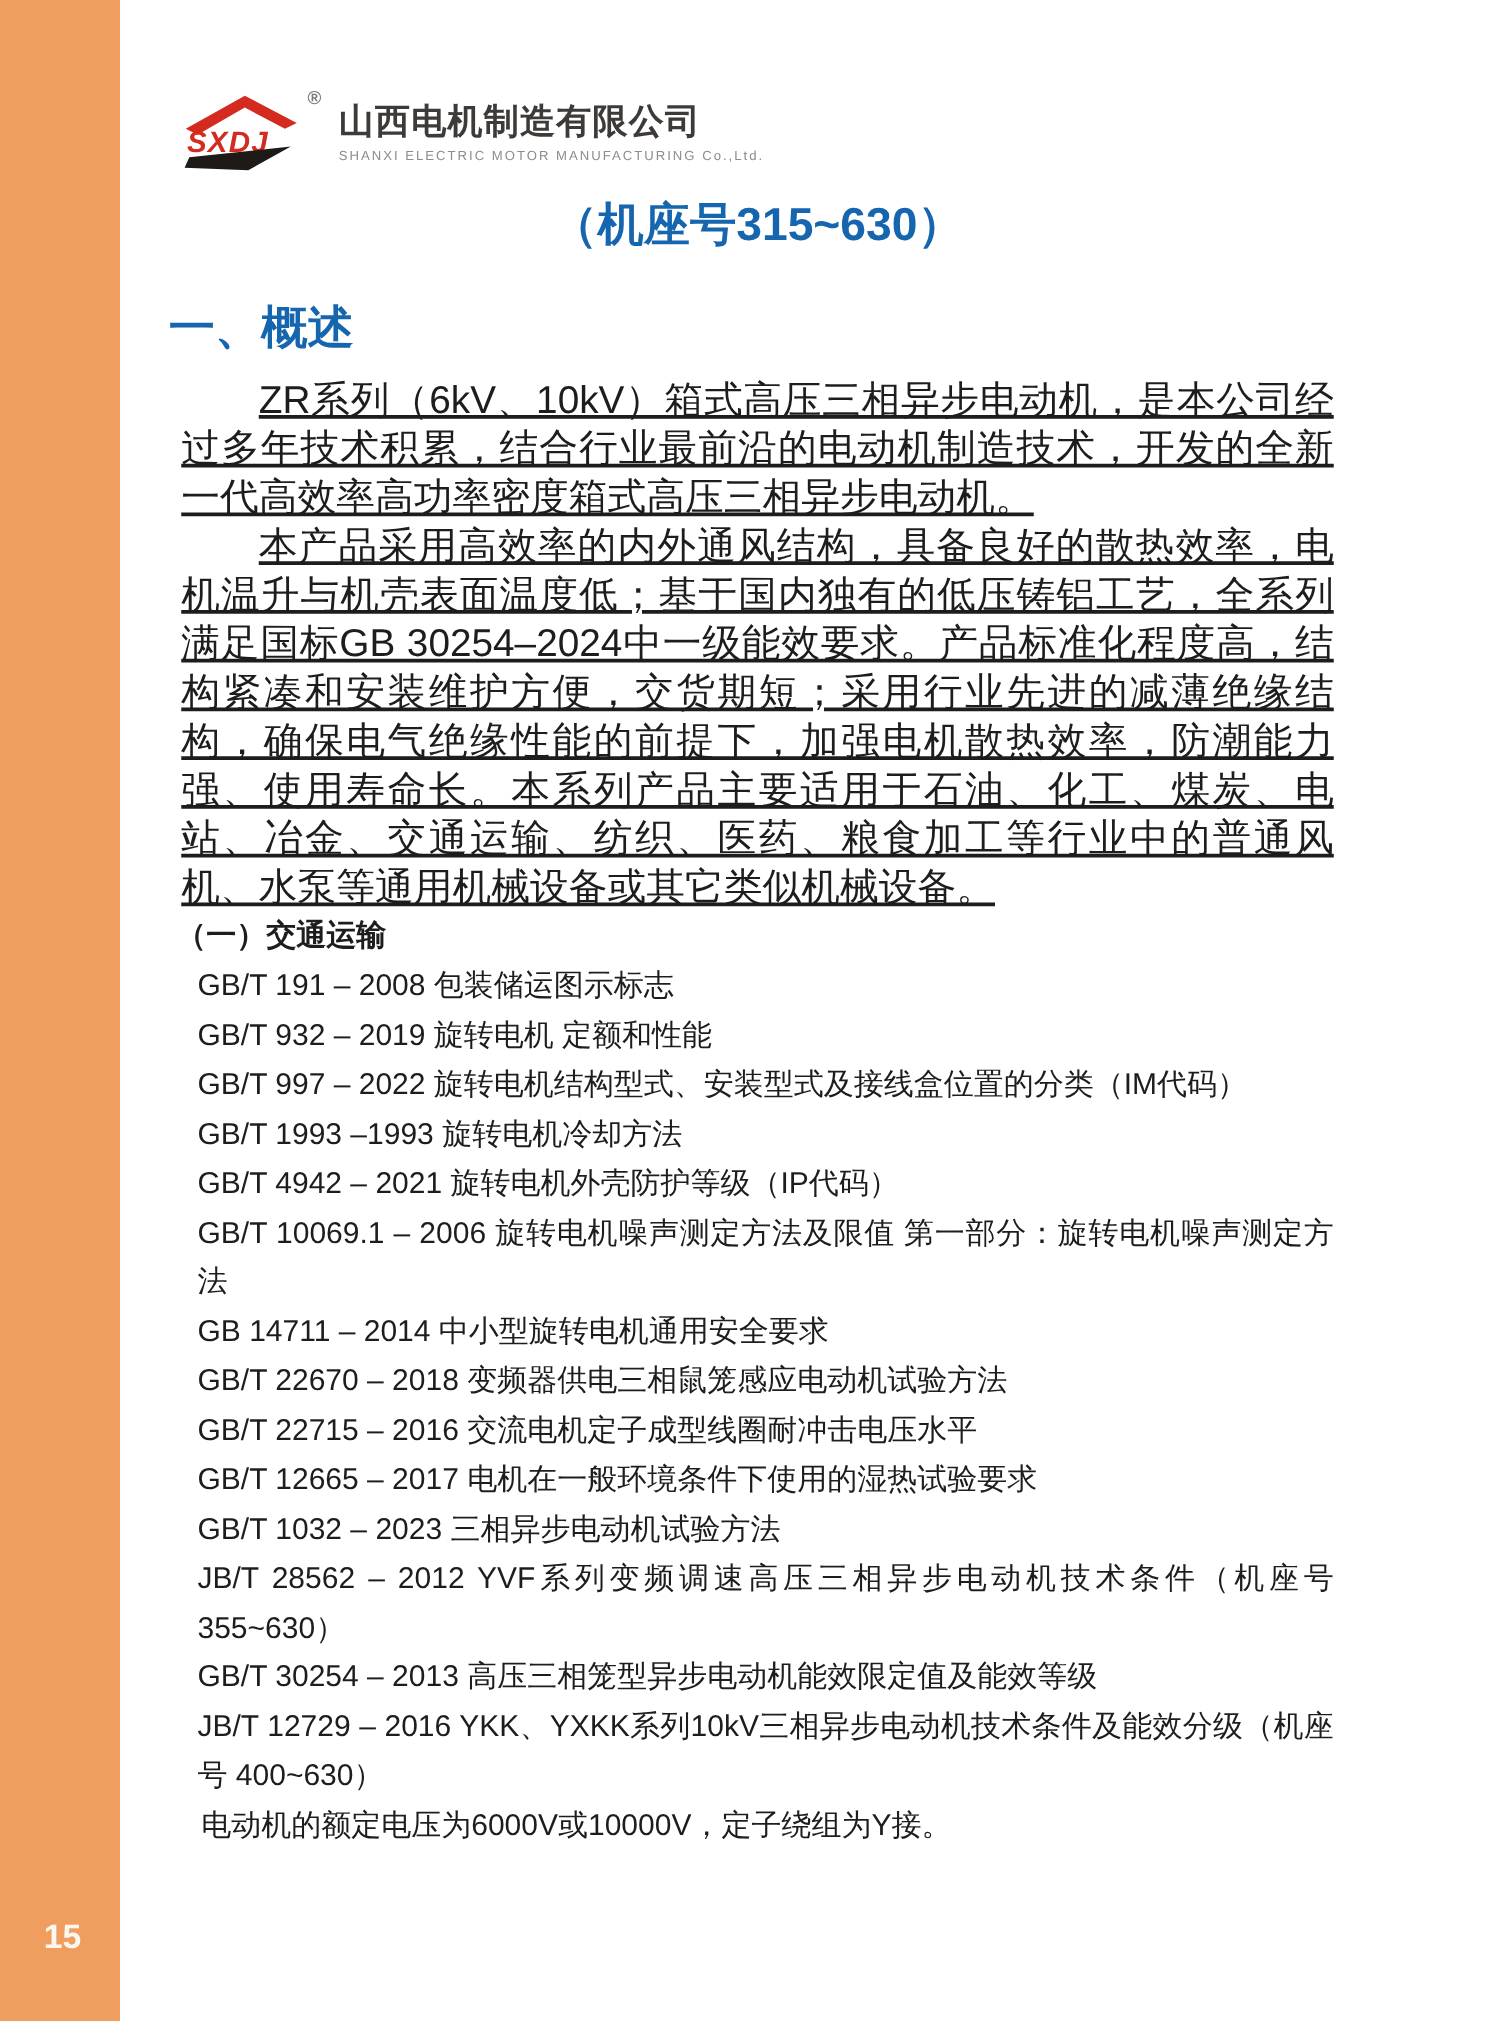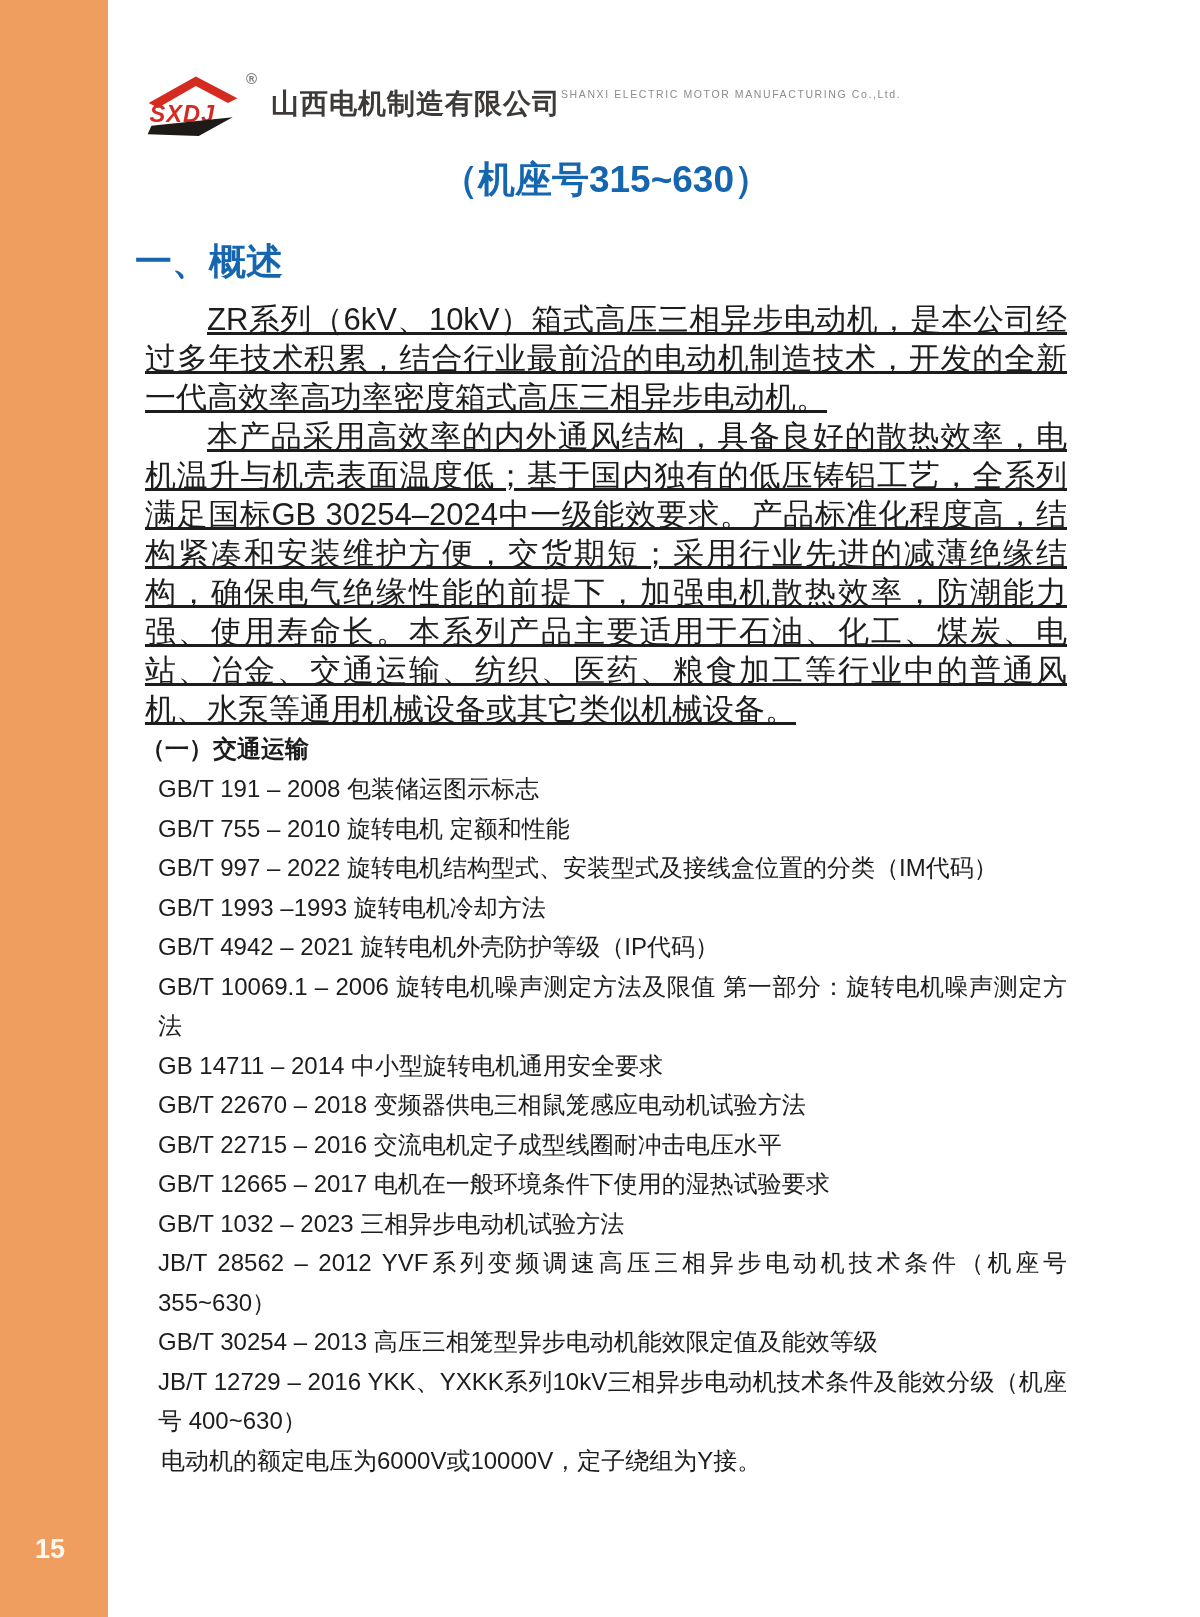--- a/index.html
+++ b/index.html
@@ -35,7 +35,7 @@
     position:absolute; right:0; top:0;
     font-size:15px; color:#7a7a7a; font-weight:bold;
   }
-  .logo-text { display:flex; flex-direction:row; justify-content:center; }
+  .logo-text { display:flex; flex-direction:column; justify-content:center; }
   .company-cn {
     font-size:28px; font-weight:bold; letter-spacing:1px;
     color:#3e3a37;

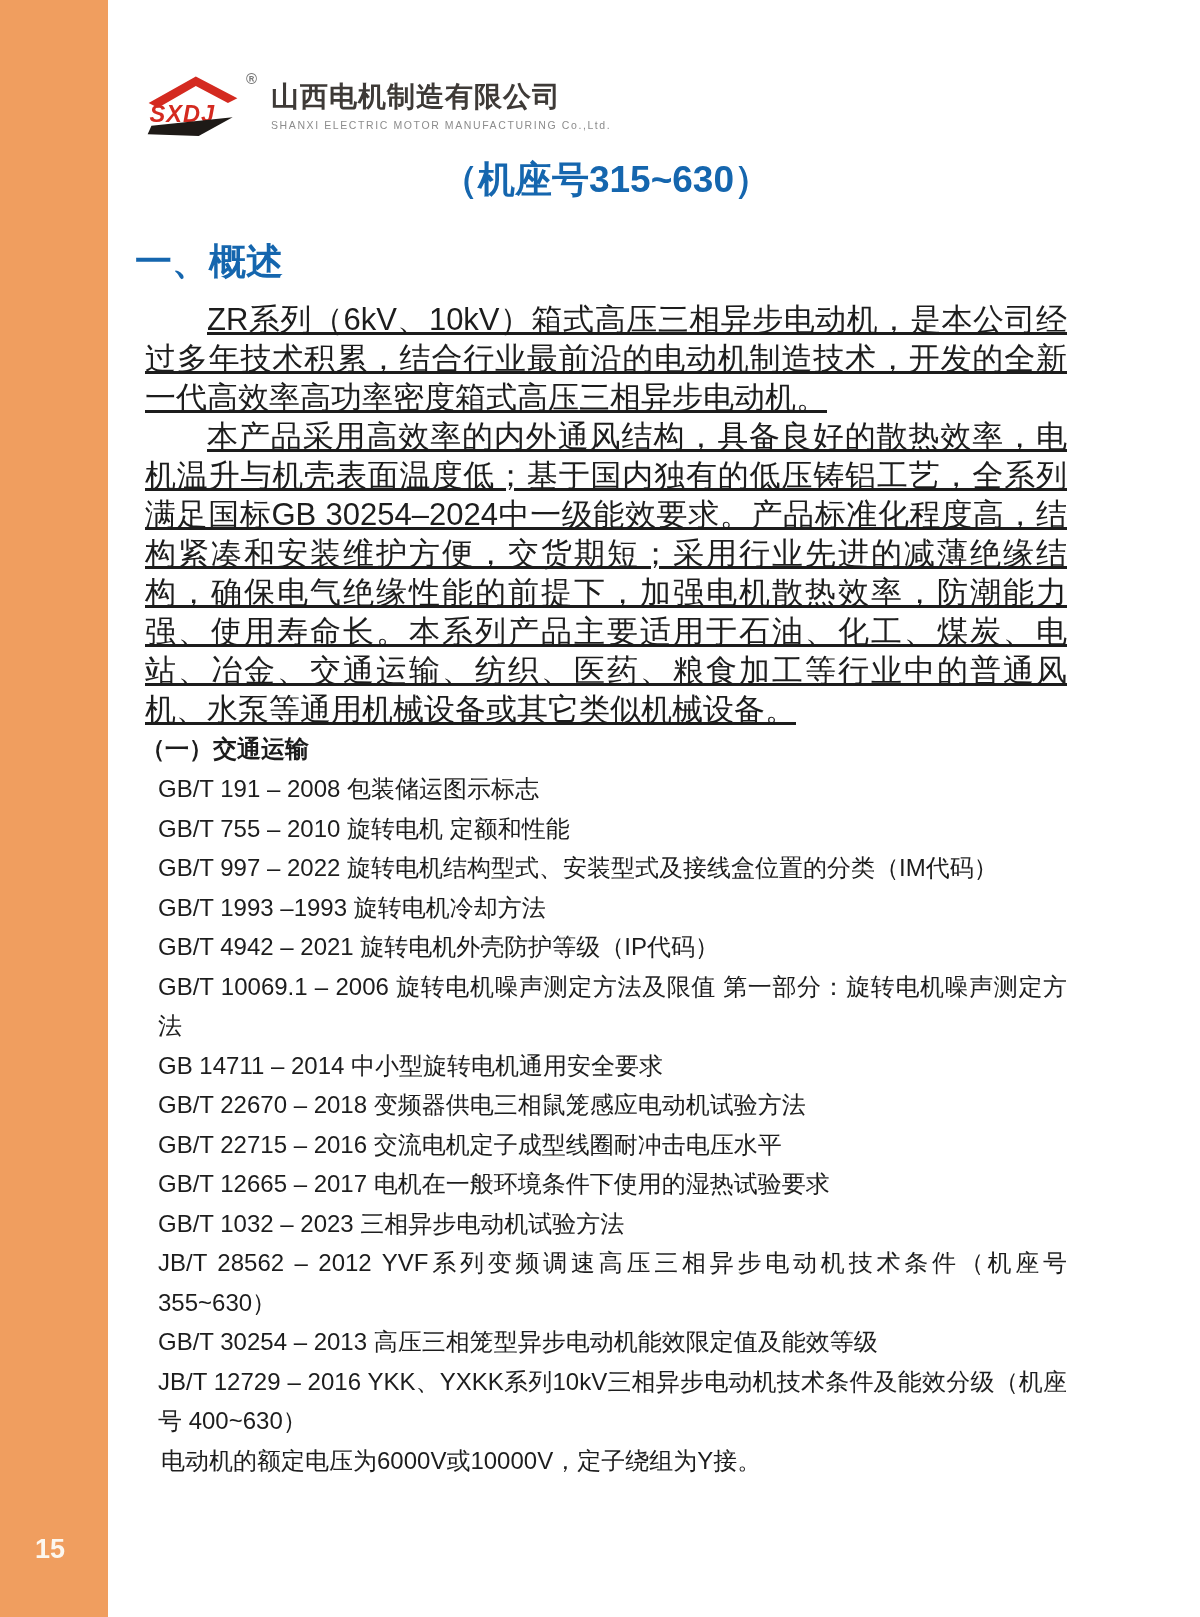--- a/index.html
+++ b/index.html
@@ -131,7 +131,7 @@
     <div class="standards">
 
     <div class="std-item">GB/T 191 – 2008 包装储运图示标志</div>
-        <div class="std-item">GB/T 755 – 2010 旋转电机 定额和性能</div>
+        <div class="std-item">GB/T 932 – 2019 旋转电机 定额和性能</div>
         <div class="std-item">GB/T 997 – 2022 旋转电机结构型式、安装型式及接线盒位置的分类（IM代码）</div>
         <div class="std-item">GB/T 1993 –1993 旋转电机冷却方法</div>
         <div class="std-item">GB/T 4942 – 2021 旋转电机外壳防护等级（IP代码）</div>

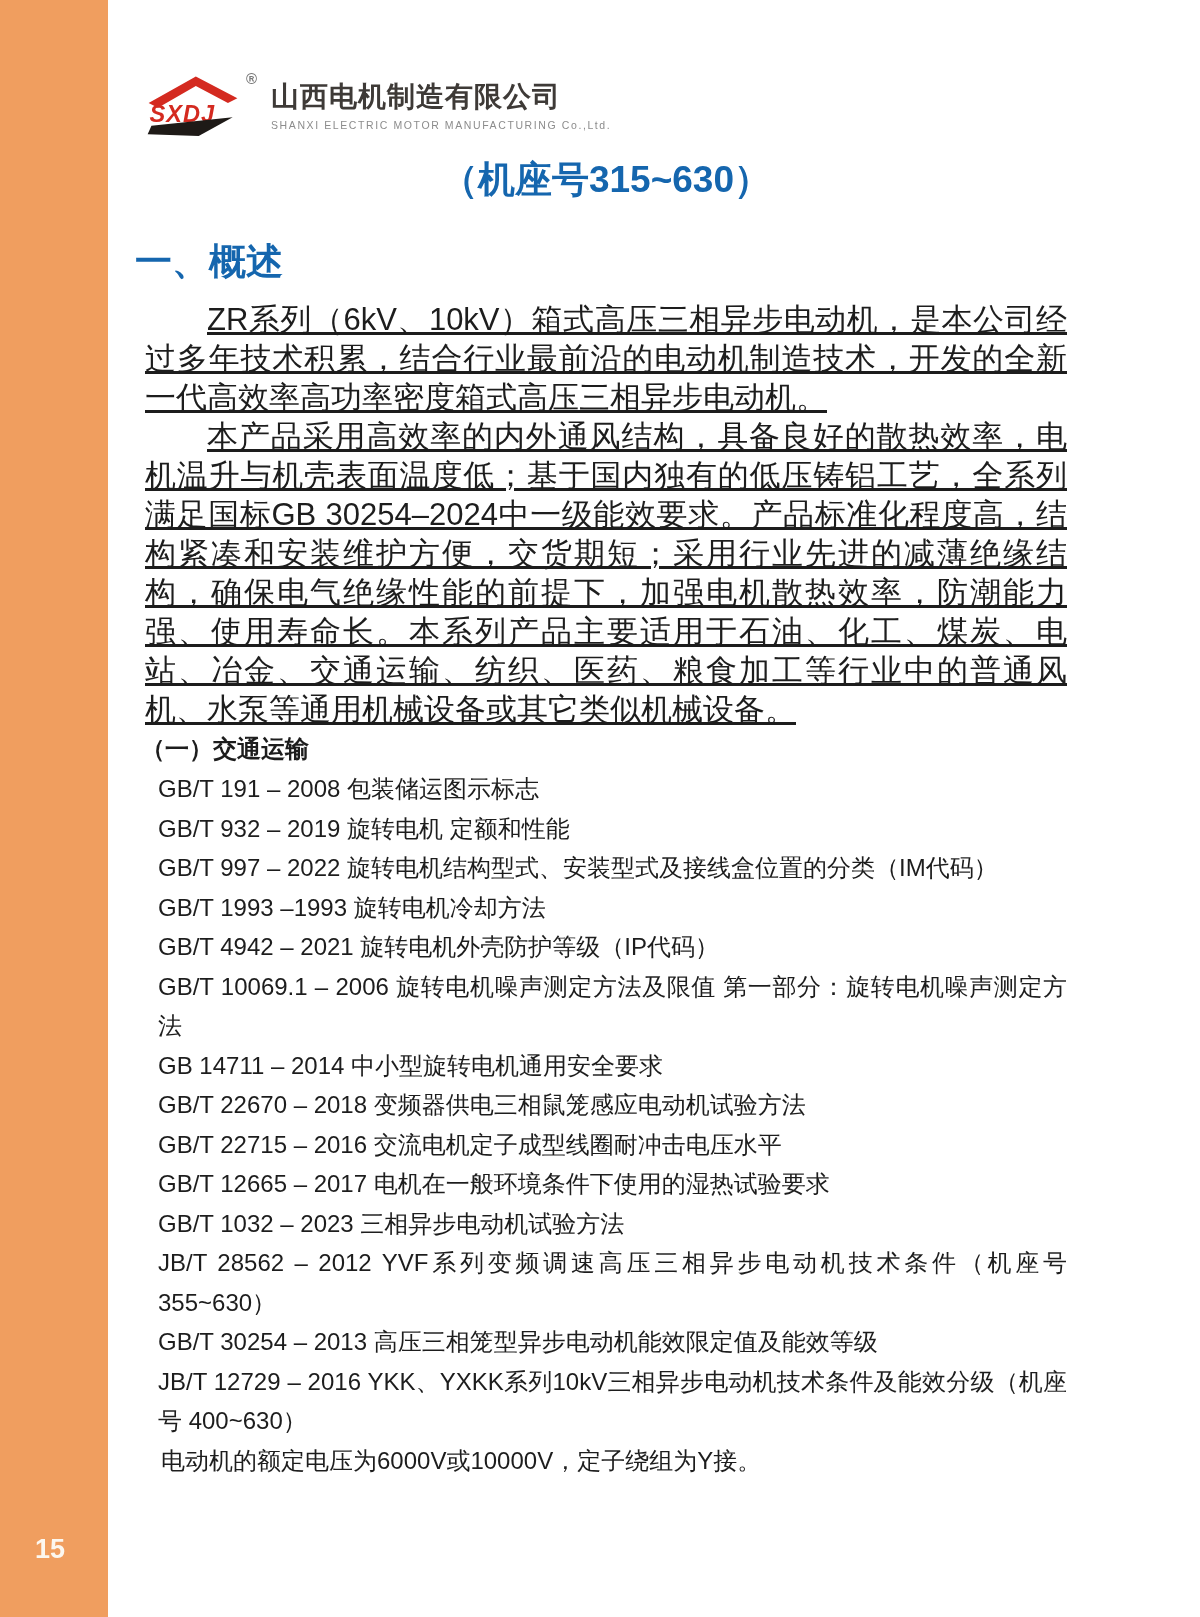--- a/index.html
+++ b/index.html
@@ -14,7 +14,7 @@
   }
   .side-strip {
     position:absolute; left:0; top:0;
-    width:108px; height:1617px;
+    width:96px; height:1617px;
     background:var(--accent-orange,#F09E5F);
   }
   .page-number {

